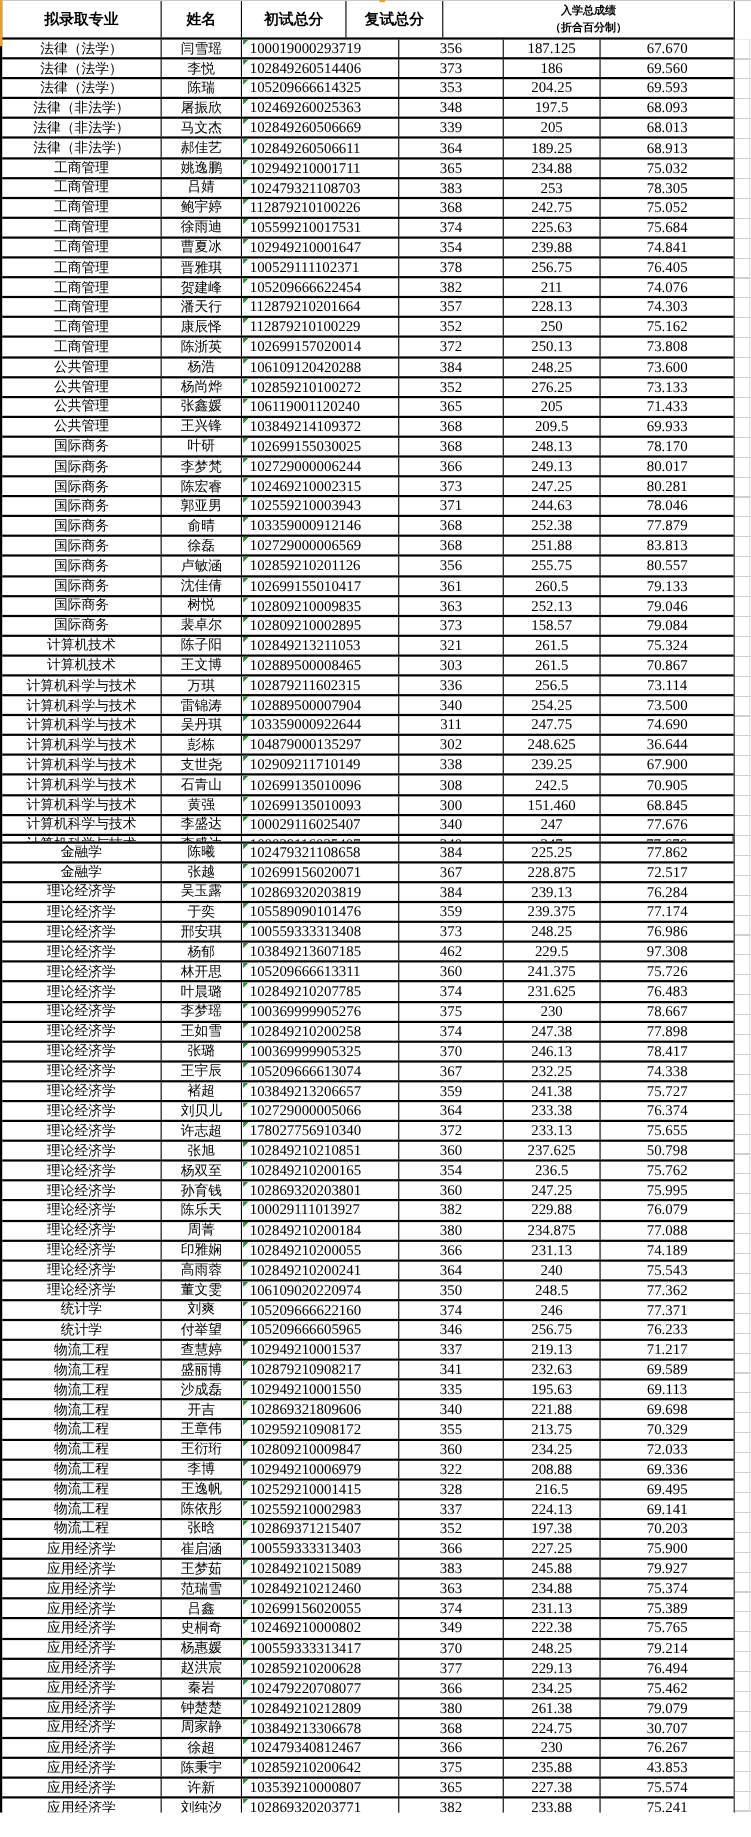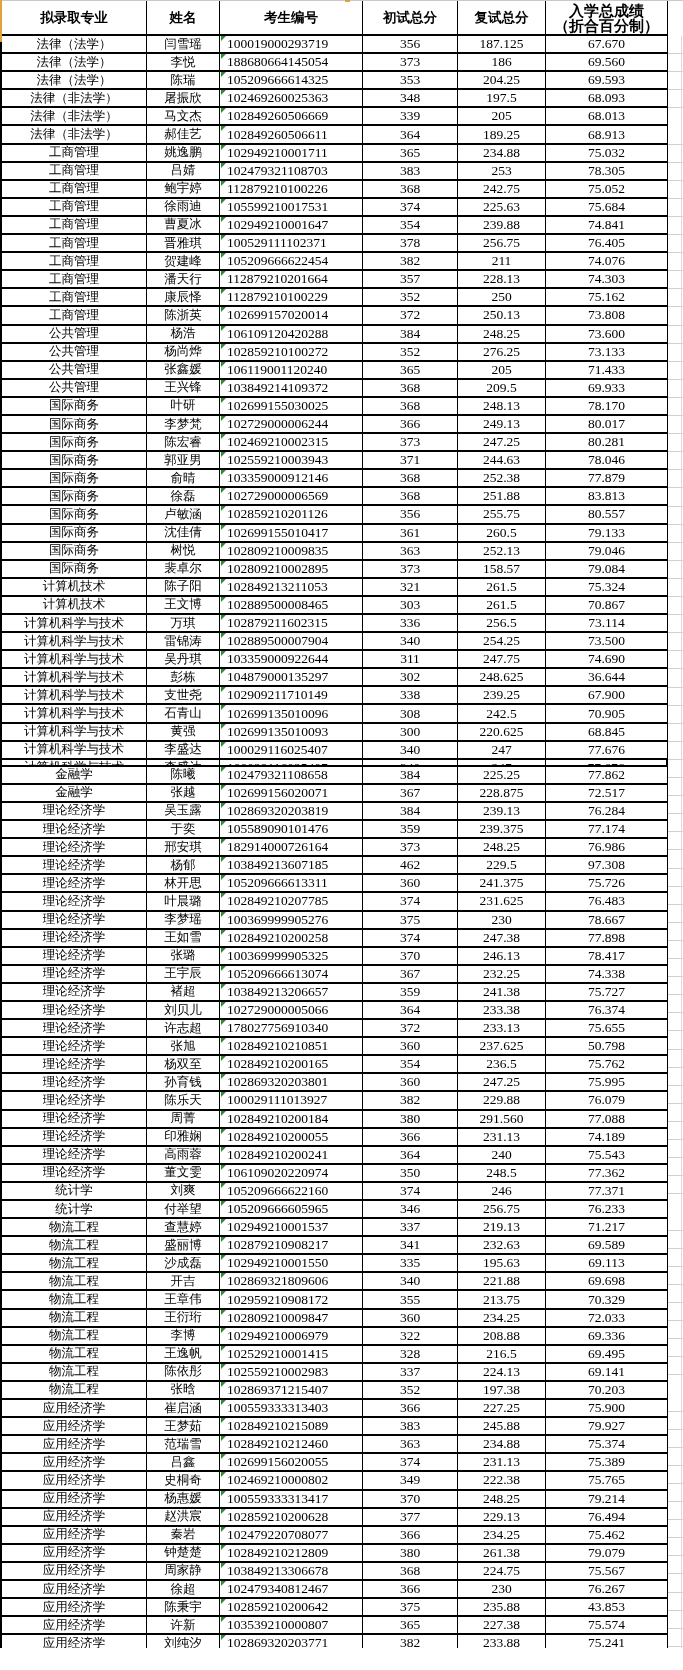--- a/index.html
+++ b/index.html
@@ -50,9 +50,6 @@
       <div class="hcell c2">
           <span>姓名</span>
         </div>
-      <div class="hcell c3">
-          <span>考生编号</span>
-        </div>
       <div class="hcell c4">
           <span>初试总分</span>
         </div>

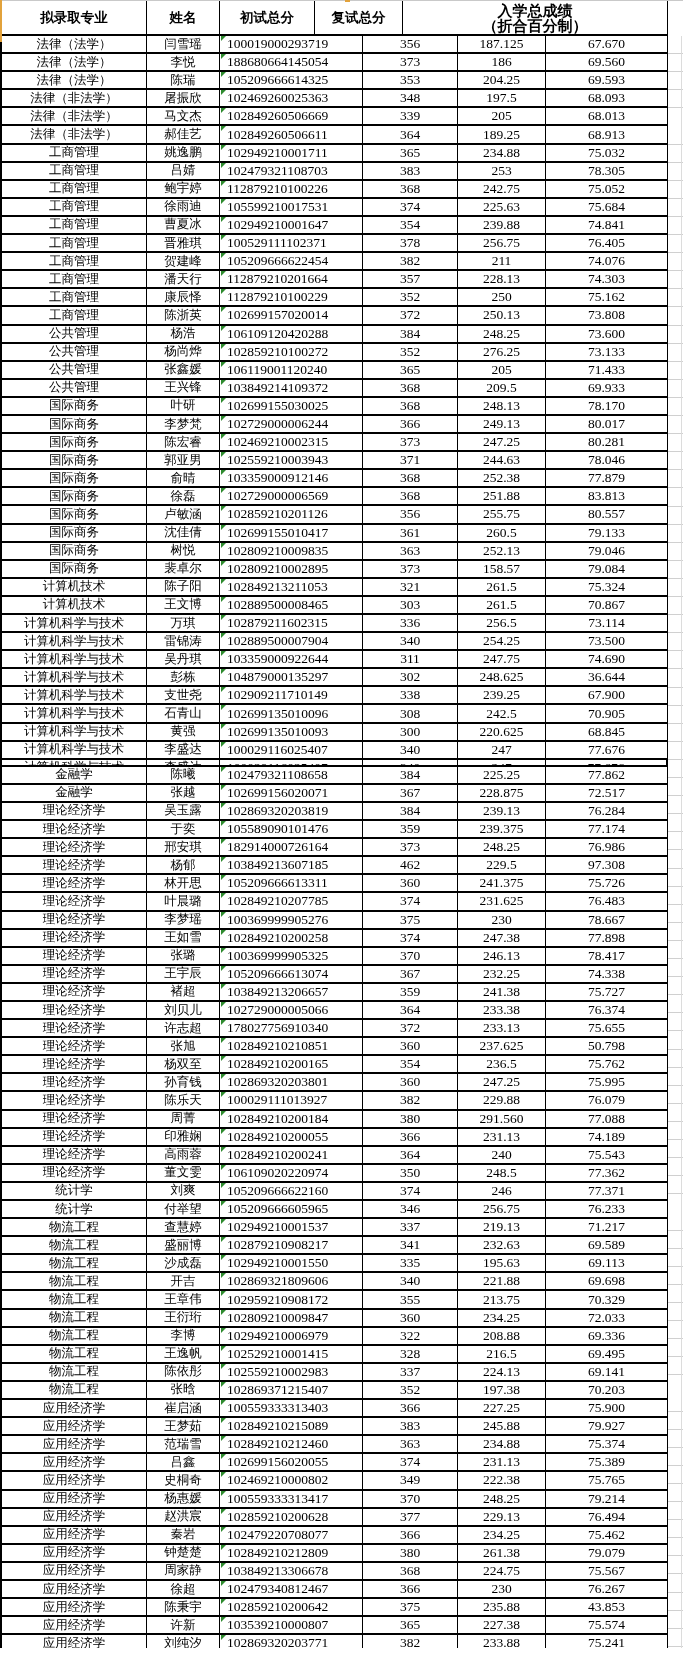--- a/index.html
+++ b/index.html
@@ -16,7 +16,7 @@
   .thead{display:flex;height:35px;border-bottom:2px solid #000;box-sizing:border-box;font-weight:bold;}
   .hcell{display:flex;flex-direction:column;align-items:center;justify-content:center;
          border-right:1px solid #000;box-sizing:border-box;font-size:13.5px;line-height:15px;text-align:center;}
-  .hcell:last-child{border-right:none;font-size:15px;text-align:right;}
+  .hcell:last-child{border-right:none;font-size:10px;text-align:right;}
   .c1{width:145px;} .c2{width:73px;} .c3{width:143px;} .c4{width:95px;} .c5{width:88px;} .c6{flex:1;}
   .trow{display:flex;height:18.1px;border-bottom:2px solid #000;box-sizing:border-box;}
   .cell{display:flex;align-items:center;justify-content:center;border-right:1px solid #000;

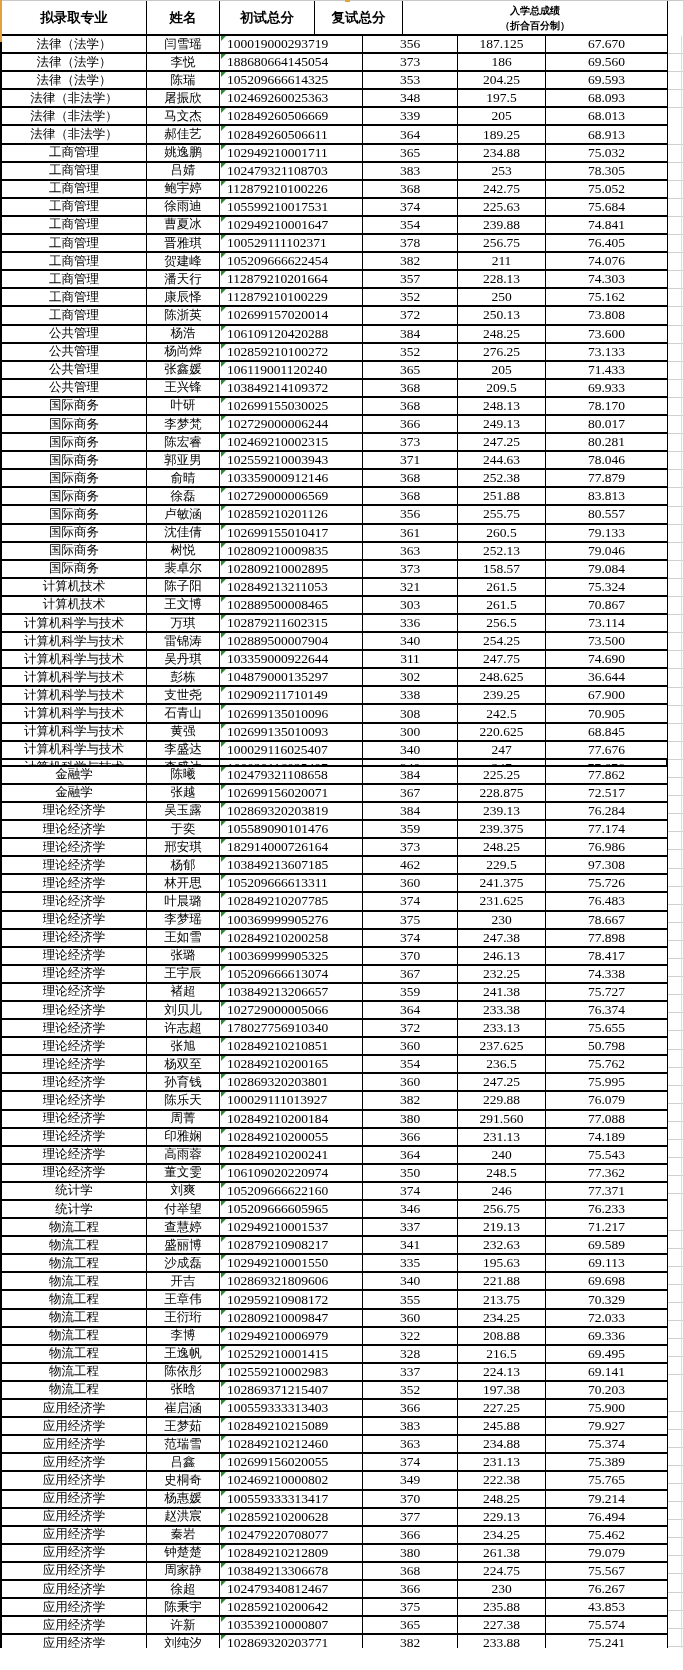--- a/index.html
+++ b/index.html
@@ -78,7 +78,7 @@
     <div class="cell cjk c2">李悦</div>
     <div class="cell num c3 c-id">
             <span class="tri"></span>
-            <span>188680664145054</span>
+            <span>102849260514406</span>
           </div>
     <div class="cell num c4">373</div>
     <div class="cell num c5">186</div>

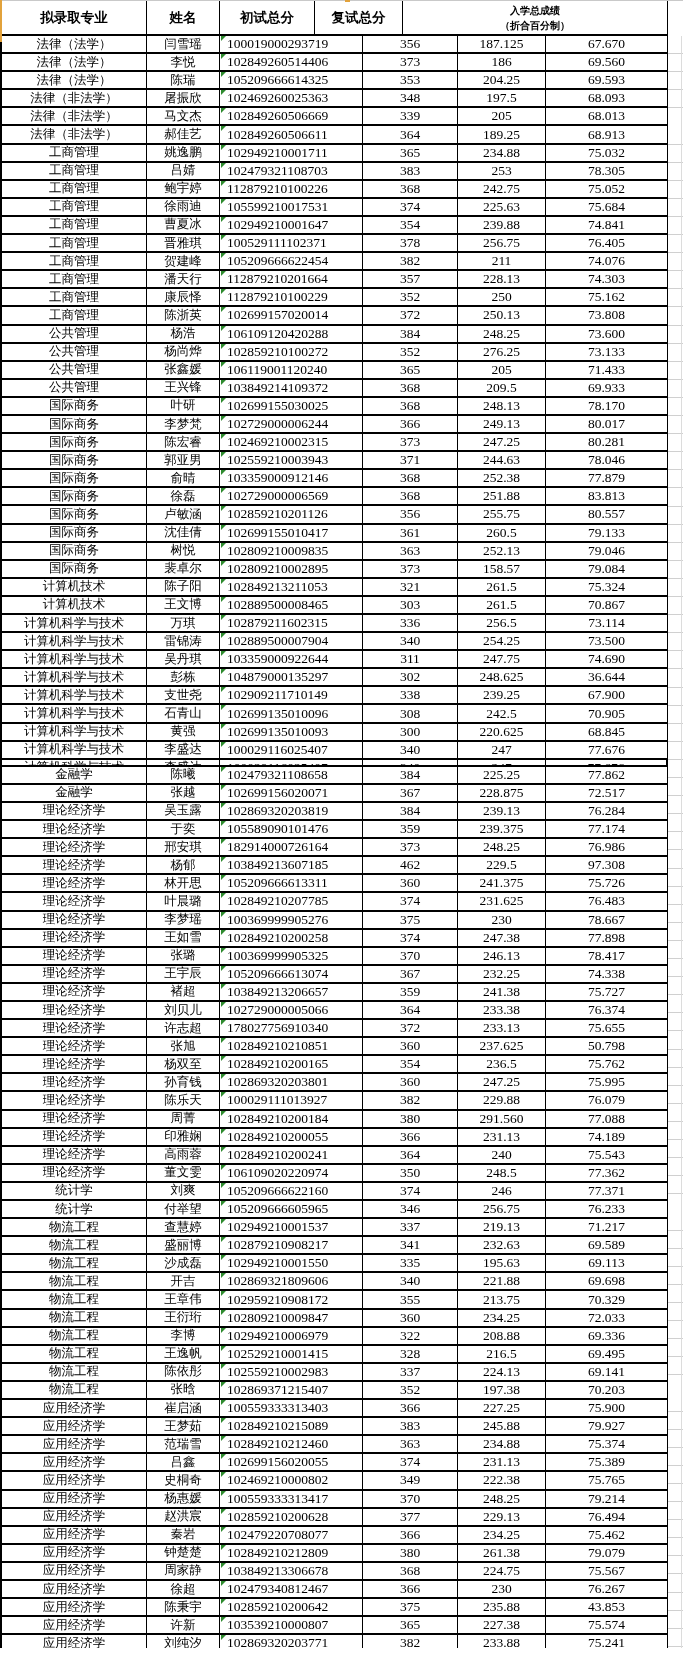--- a/index.html
+++ b/index.html
@@ -488,7 +488,7 @@
             <span>102699135010093</span>
           </div>
     <div class="cell num c4">300</div>
-    <div class="cell num c5">220.625</div>
+    <div class="cell num c5">151.460</div>
     <div class="cell num c6">68.845</div>
   </div>
         <div class="trow">

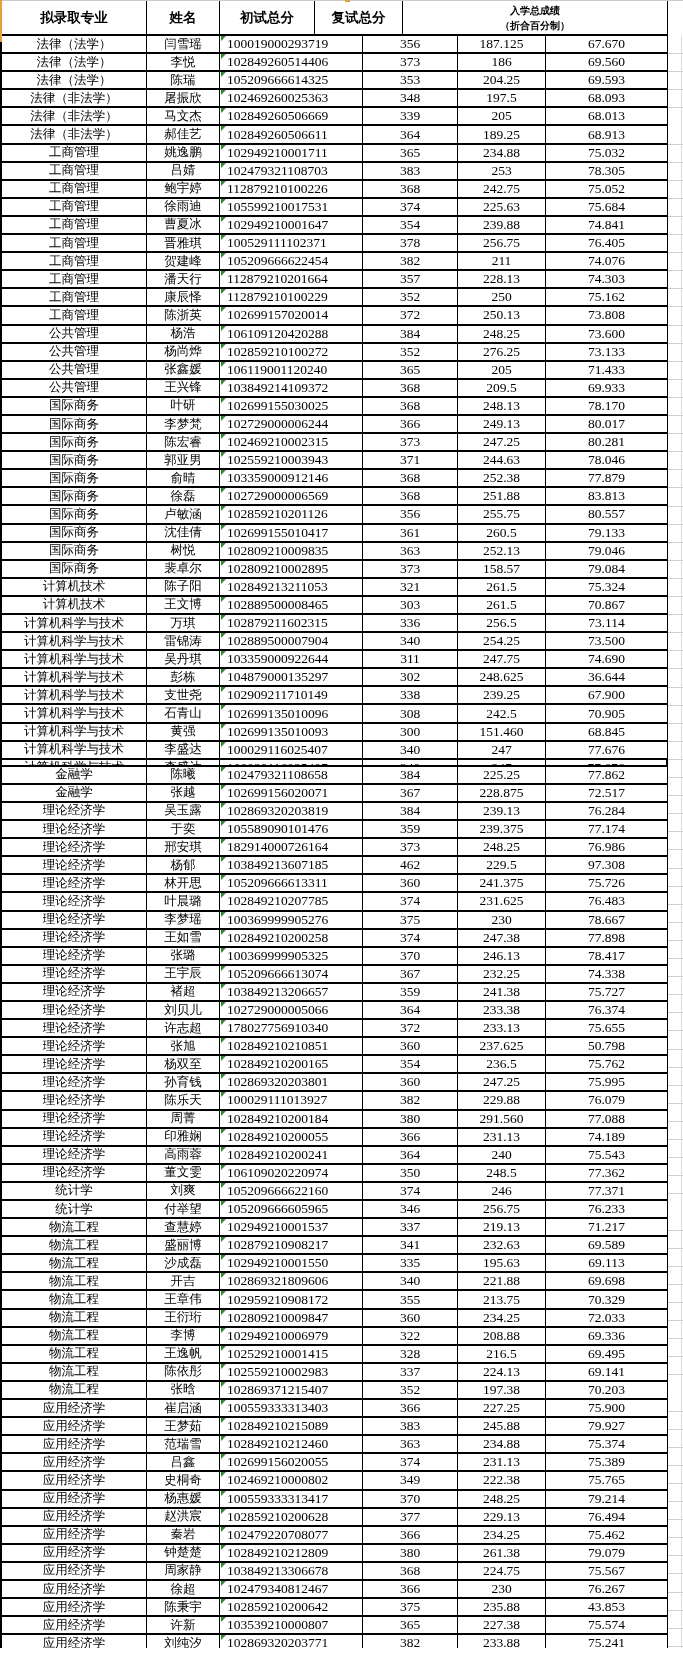--- a/index.html
+++ b/index.html
@@ -561,7 +561,7 @@
     <div class="cell cjk c2">邢安琪</div>
     <div class="cell num c3 c-id">
             <span class="tri"></span>
-            <span>182914000726164</span>
+            <span>100559333313408</span>
           </div>
     <div class="cell num c4">373</div>
     <div class="cell num c5">248.25</div>

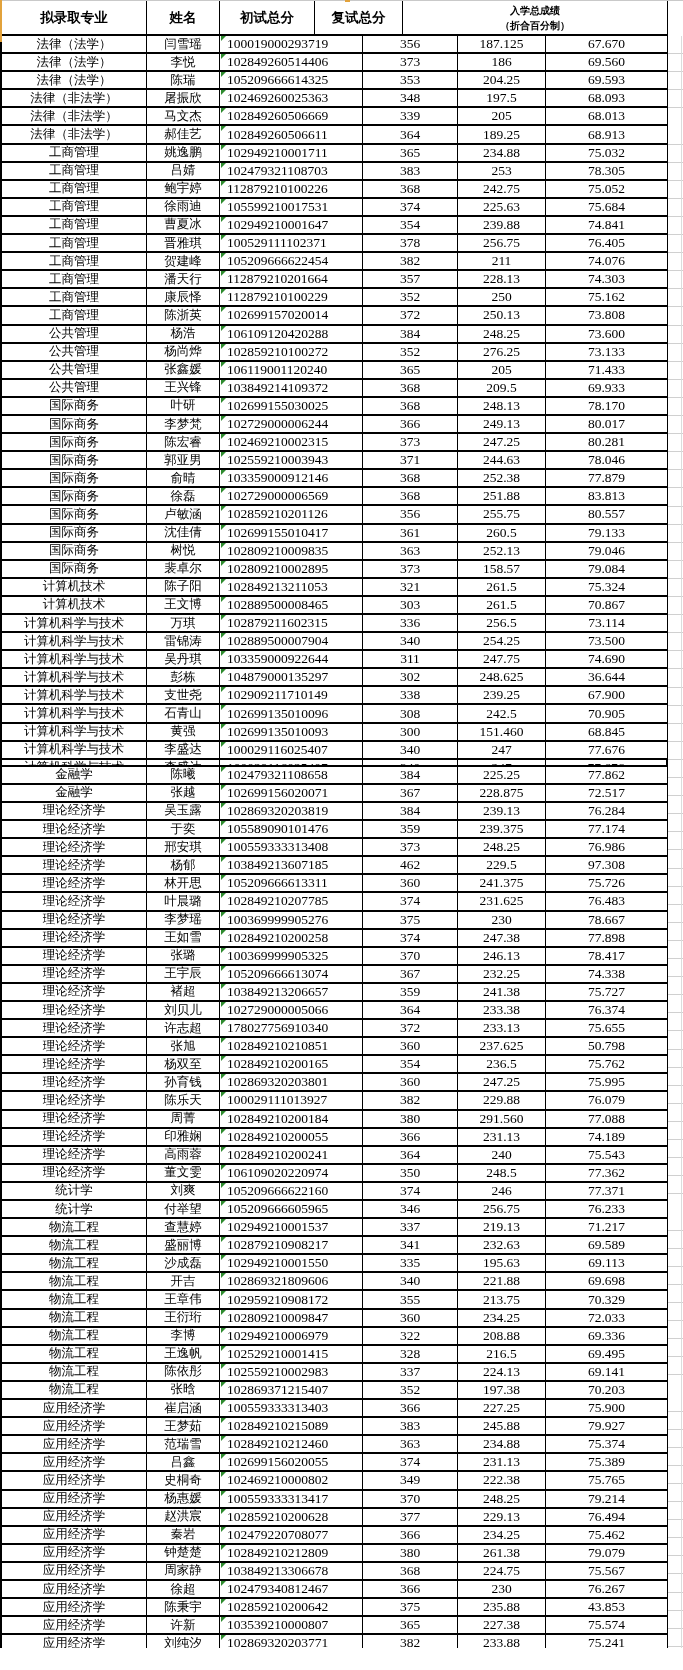--- a/index.html
+++ b/index.html
@@ -729,7 +729,7 @@
             <span>102849210200184</span>
           </div>
     <div class="cell num c4">380</div>
-    <div class="cell num c5">291.560</div>
+    <div class="cell num c5">234.875</div>
     <div class="cell num c6">77.088</div>
   </div>
         <div class="trow">

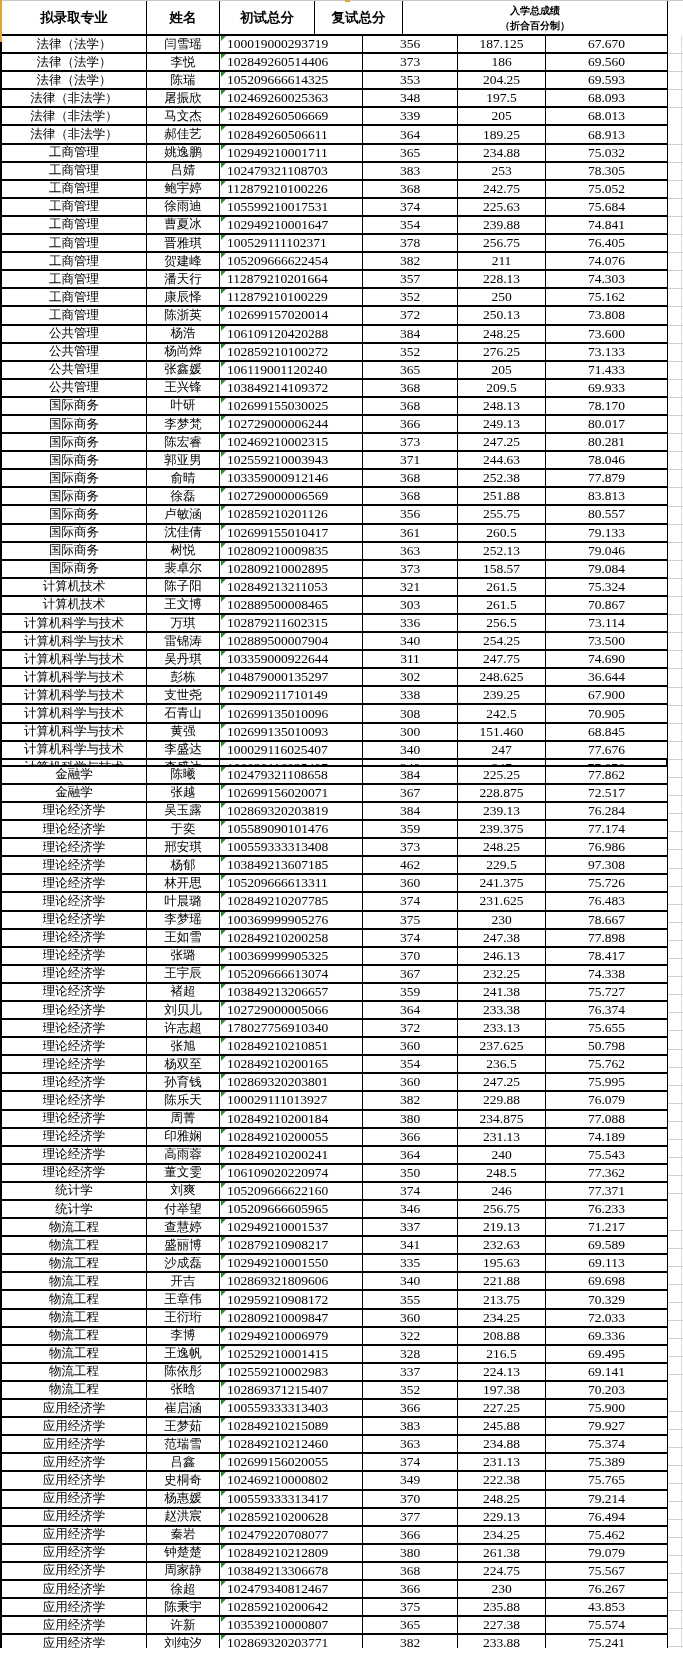--- a/index.html
+++ b/index.html
@@ -1005,7 +1005,7 @@
           </div>
     <div class="cell num c4">368</div>
     <div class="cell num c5">224.75</div>
-    <div class="cell num c6">75.567</div>
+    <div class="cell num c6">30.707</div>
   </div>
         <div class="trow">
     <div class="cell cjk c1">应用经济学</div>

